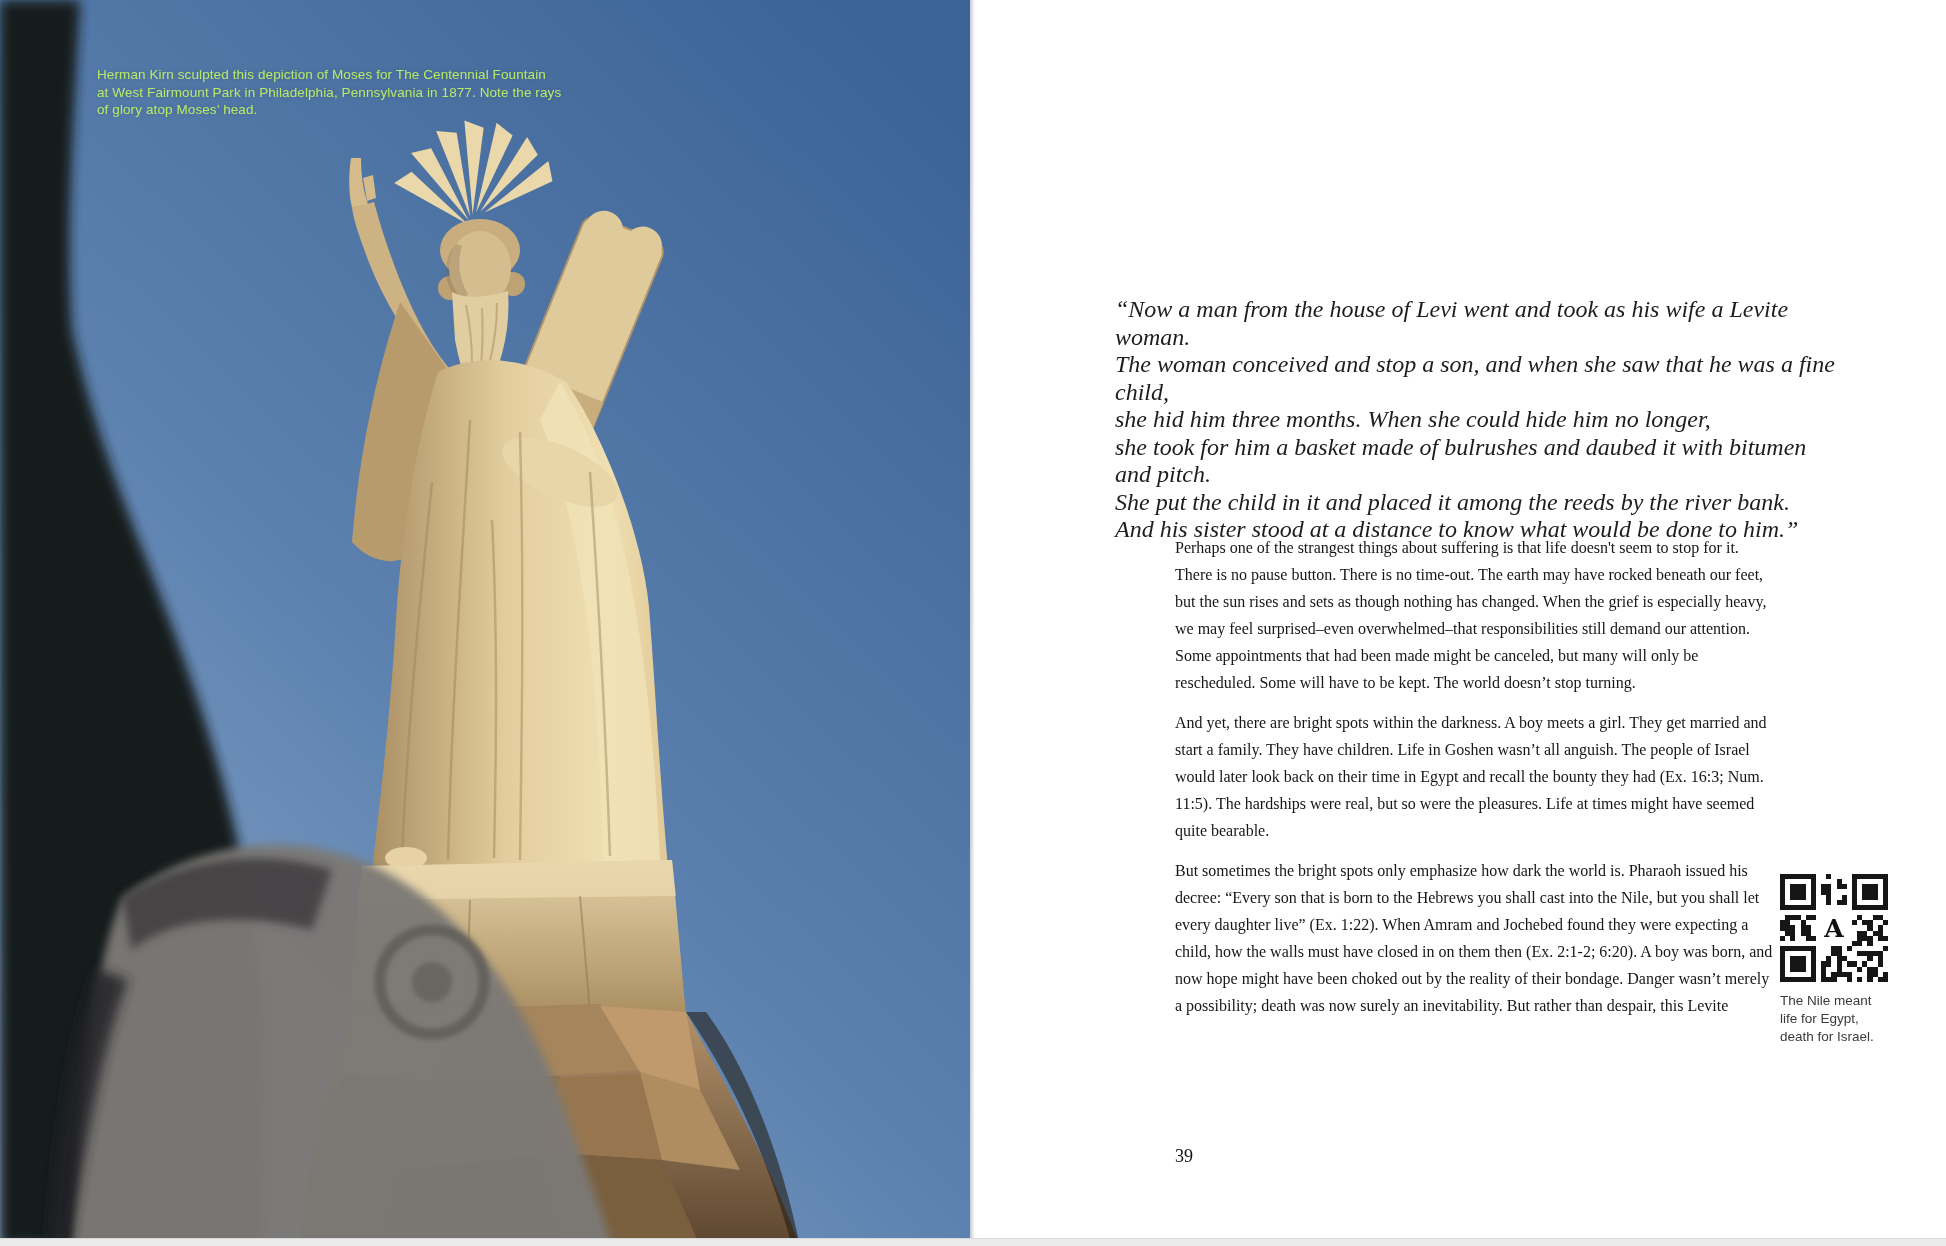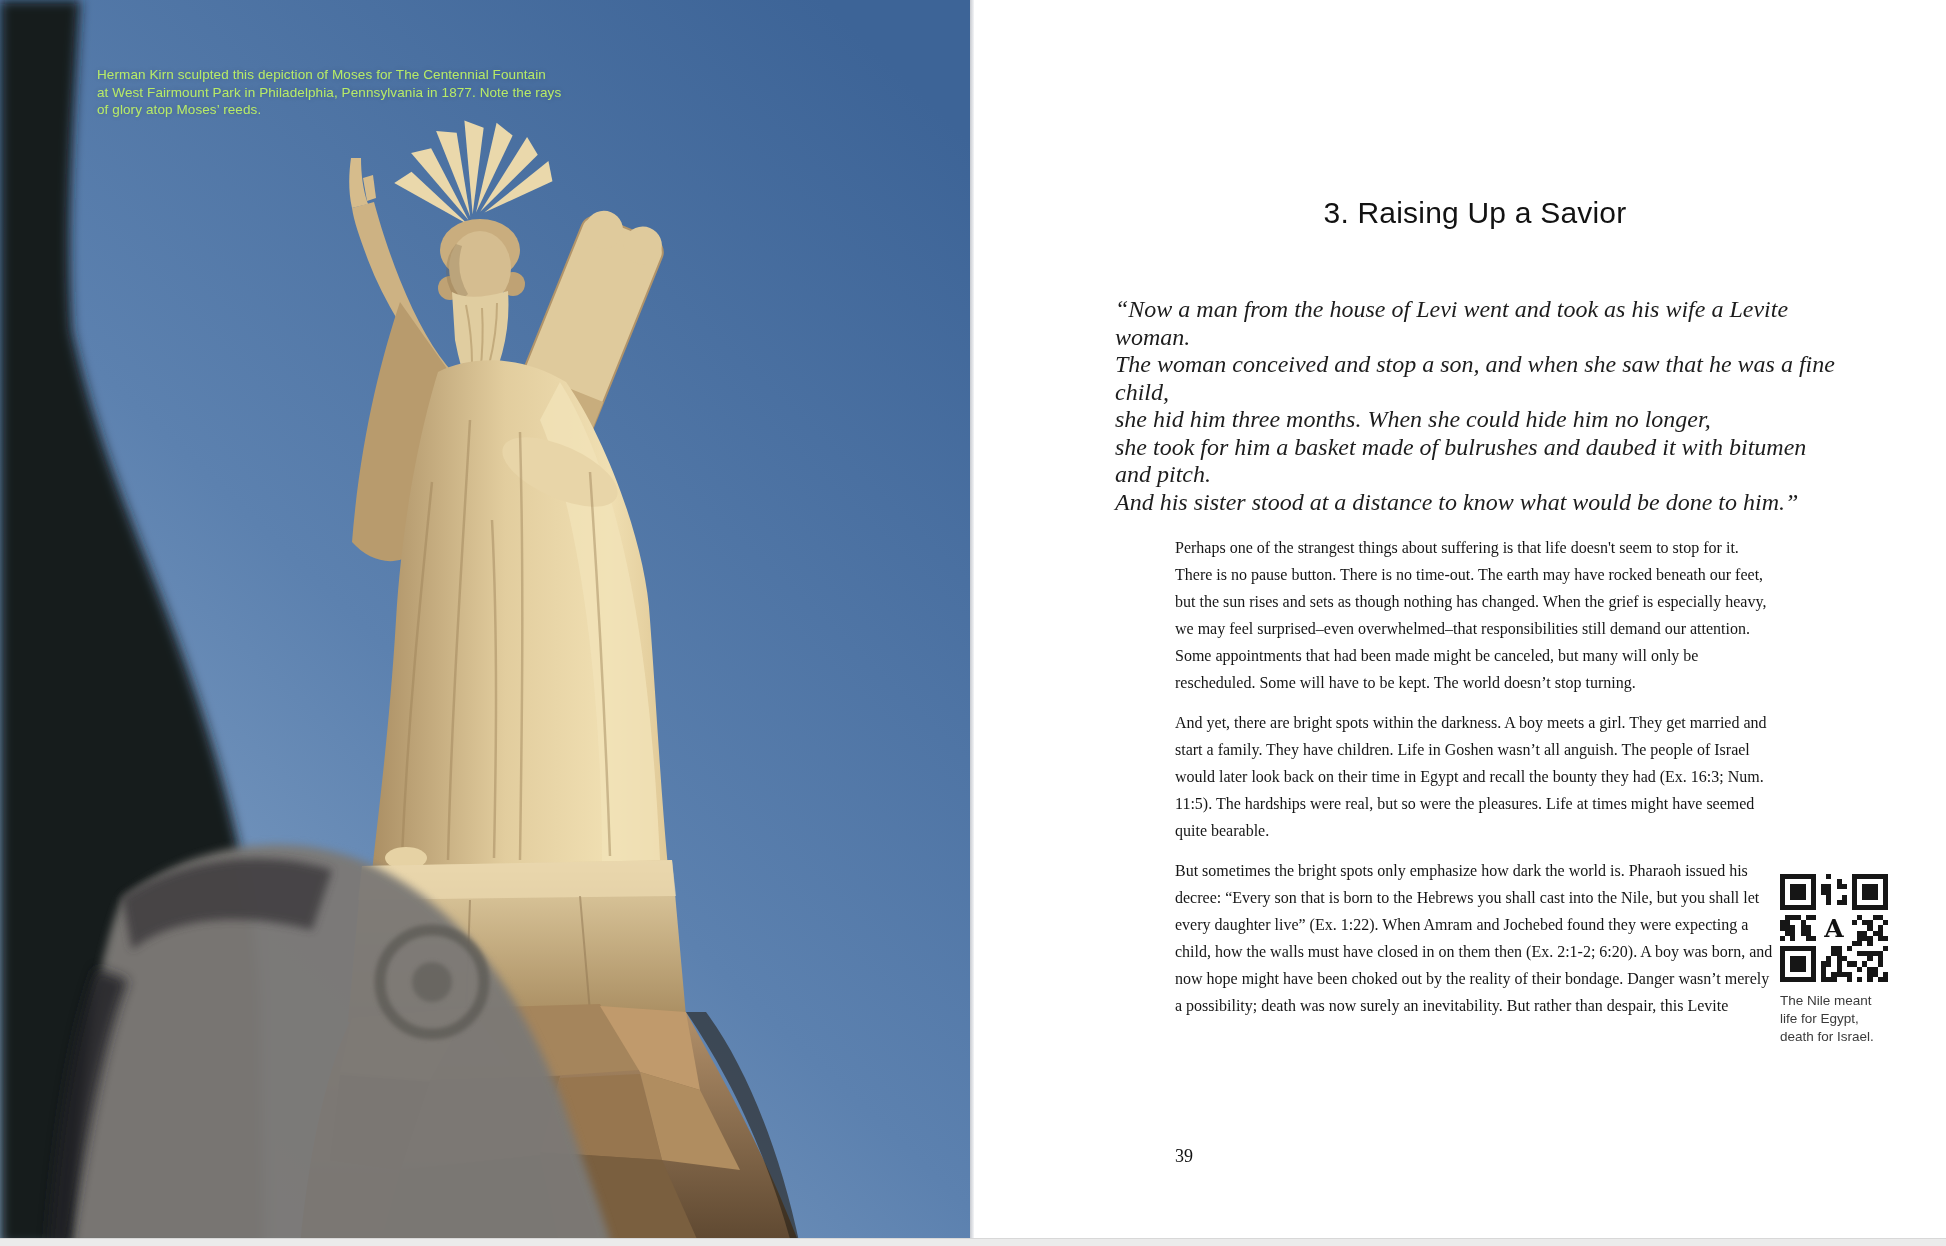--- a/index.html
+++ b/index.html
@@ -164,7 +164,7 @@
     <figcaption class="photo-caption">
       <div>Herman Kirn sculpted this depiction of Moses for The Centennial Fountain</div>
       <div>at West Fairmount Park in Philadelphia, Pennsylvania in 1877. Note the rays</div>
-      <div>of glory atop Moses’ reeds.</div>
+      <div>of glory atop Moses’ head.</div>
     </figcaption>
   </figure>
 

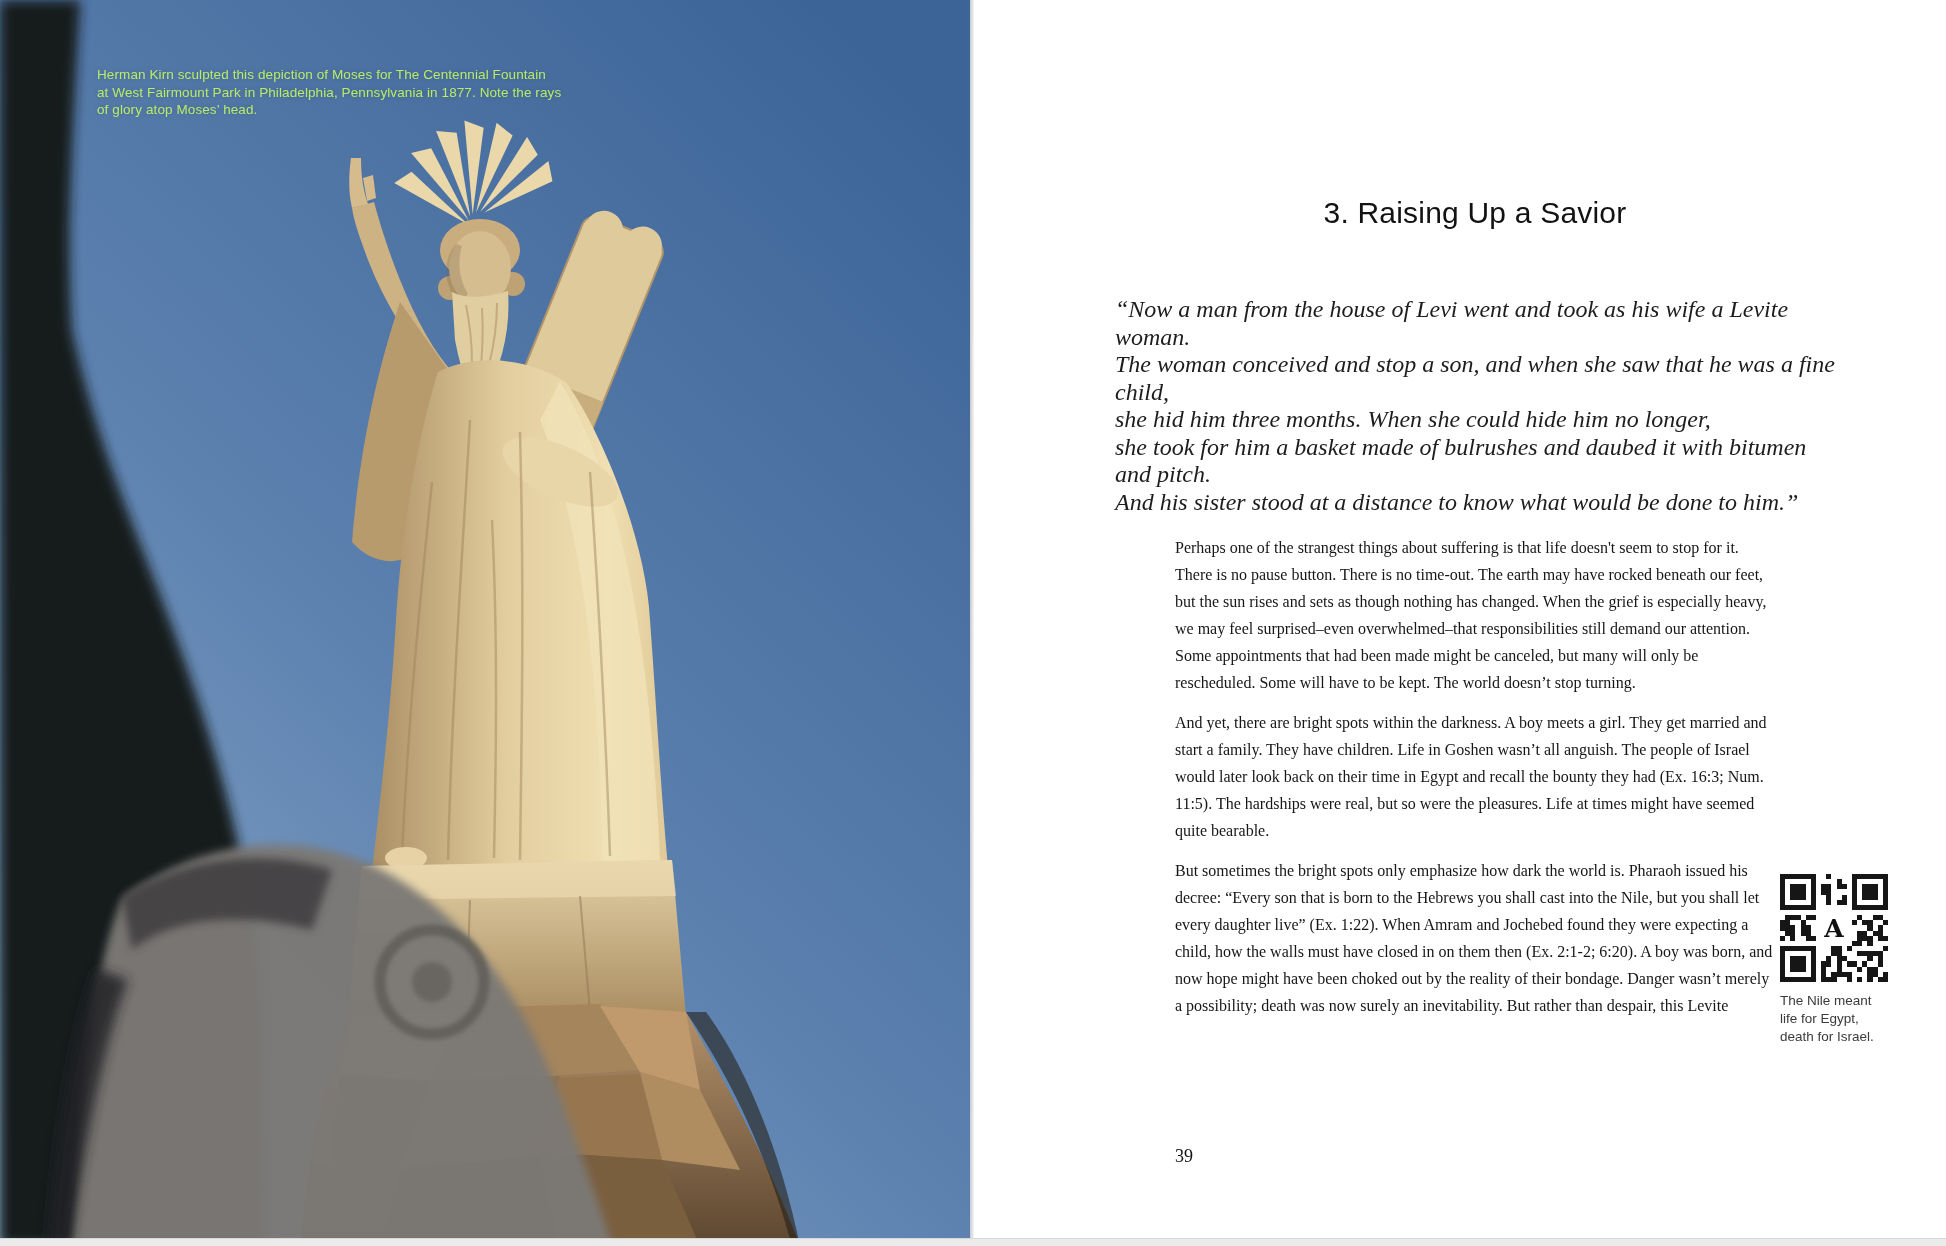--- a/index.html
+++ b/index.html
@@ -172,7 +172,6 @@
 
   <section class="page">
 
-    <h1 class="chapter-title">3. Raising Up a Savior</h1>
 
     <blockquote class="epigraph">
       <div>“Now a man from the house of Levi went and took as his wife a Levite woman.</div>

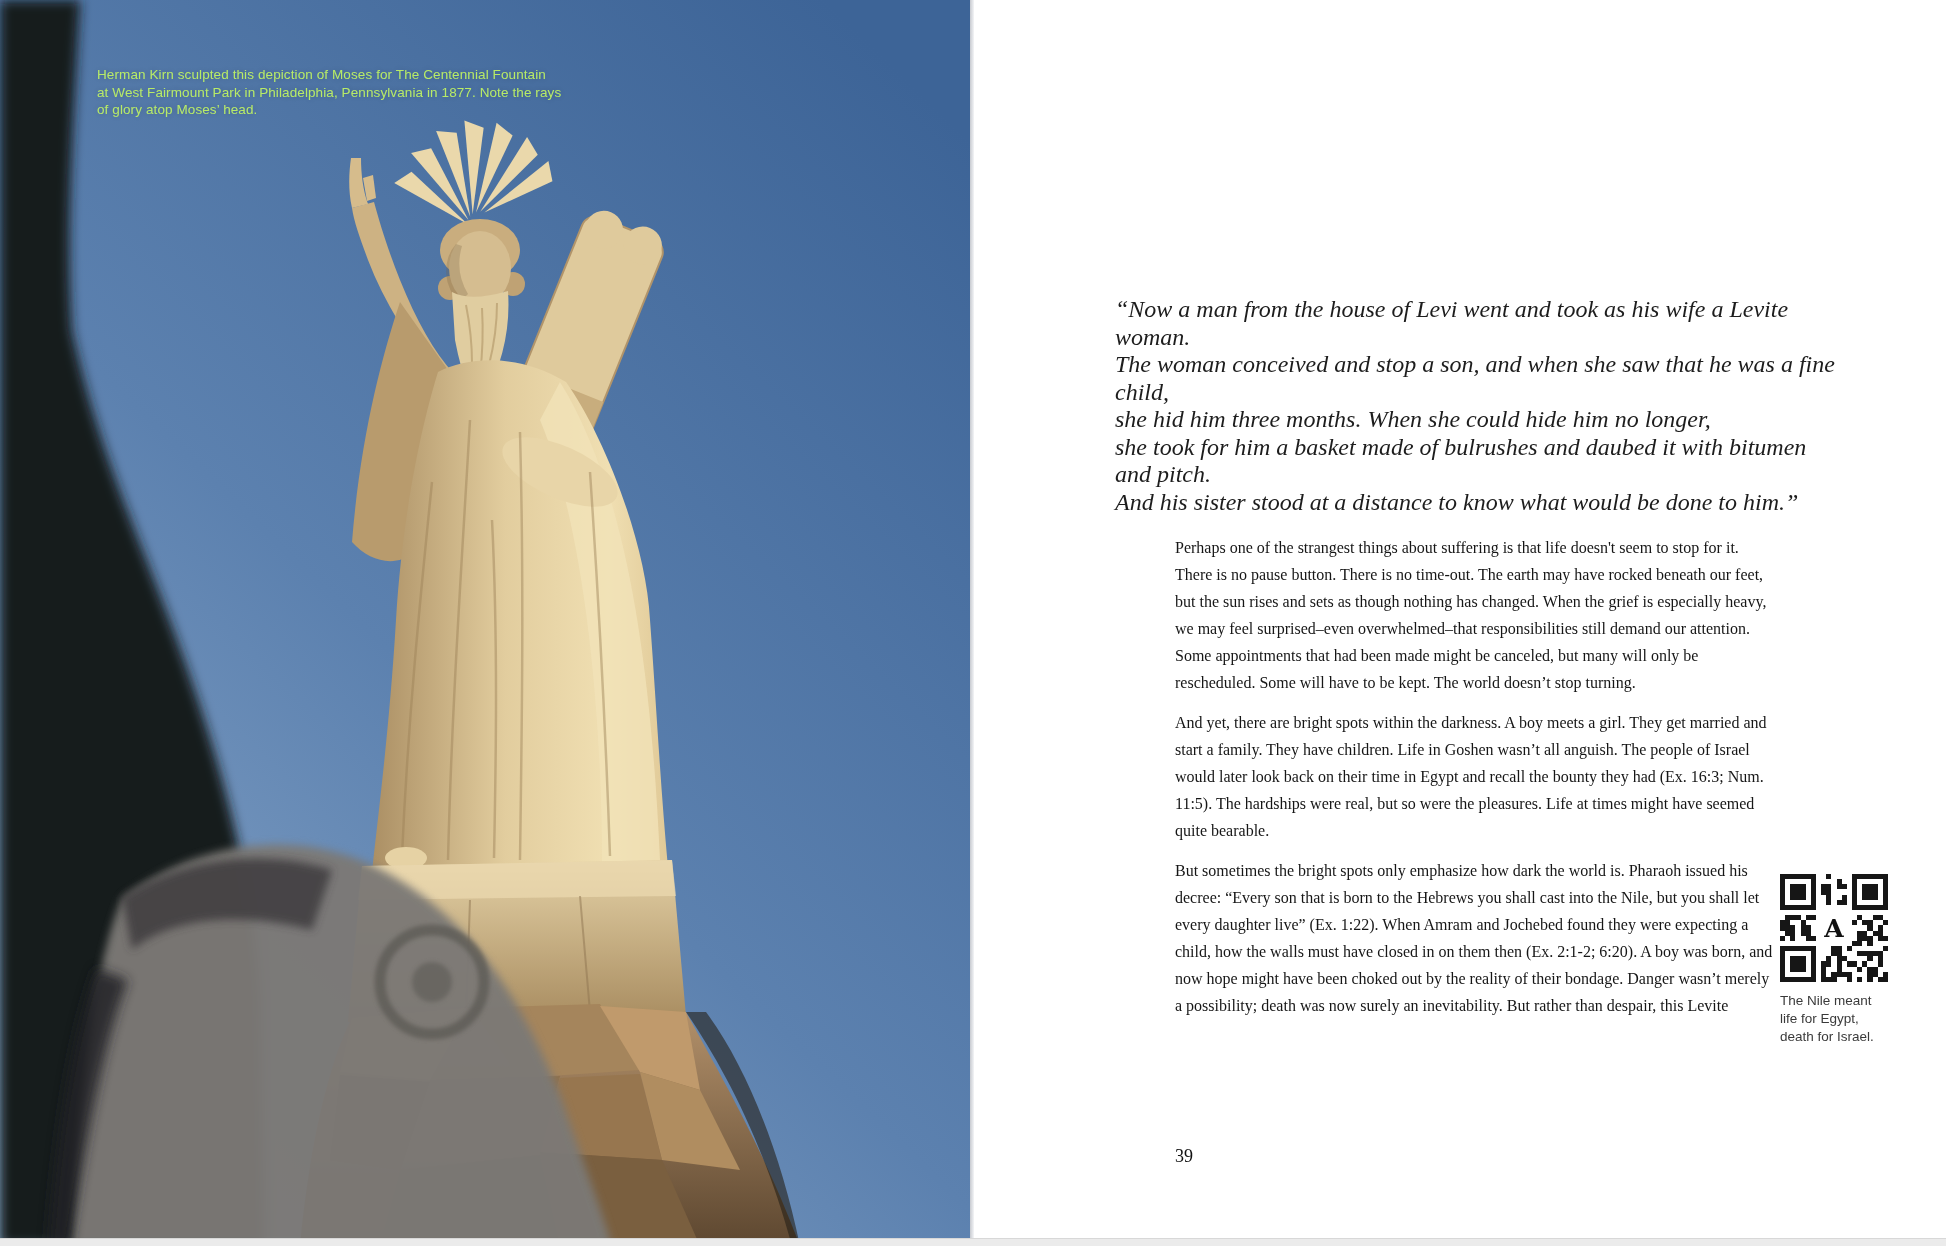--- a/index.html
+++ b/index.html
@@ -178,6 +178,7 @@
       <div>The woman conceived and stop a son, and when she saw that he was a fine child,</div>
       <div>she hid him three months. When she could hide him no longer,</div>
       <div>she took for him a basket made of bulrushes and daubed it with bitumen and pitch.</div>
+      <div>She put the child in it and placed it among the reeds by the river bank.</div>
       <div>And his sister stood at a distance to know what would be done to him.”</div>
     </blockquote>
 

